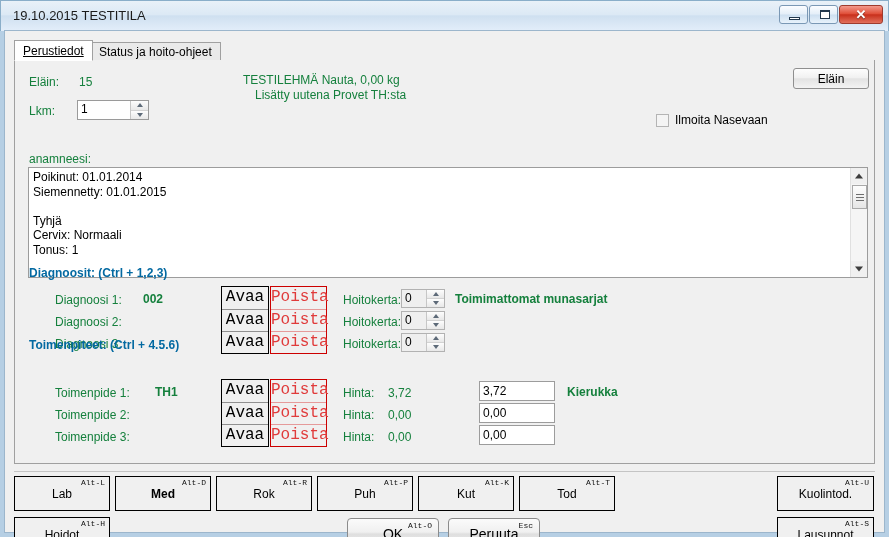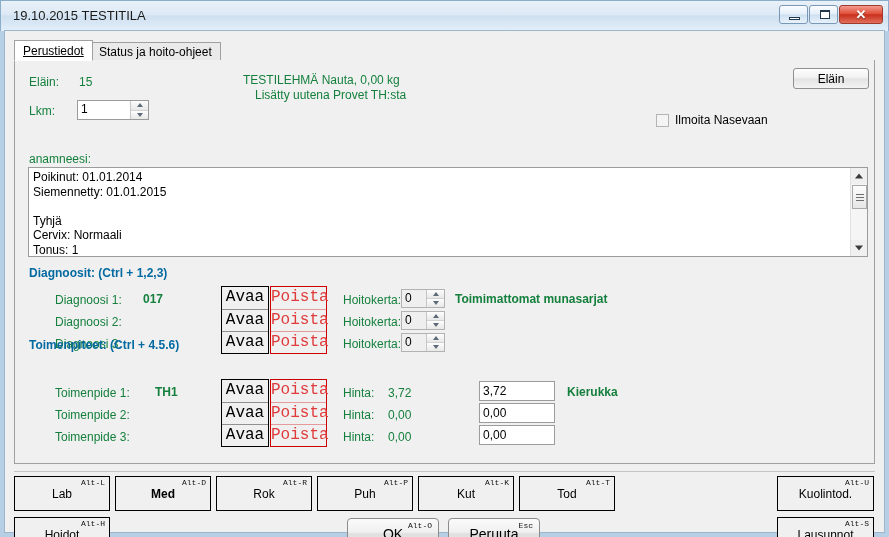--- a/index.html
+++ b/index.html
@@ -501,7 +501,7 @@
       </div>
 
       <div class="lbl" style="left:14px; top:92px;">anamneesi:</div>
-      <div class="memo" style="left:13px; top:107px; width:840px; height:90px;">
+      <div class="memo" style="left:13px; top:107px; width:840px; height:111px;">
         <div class="memo-text">Poikinut: 01.01.2014
 Siemennetty: 01.01.2015
 

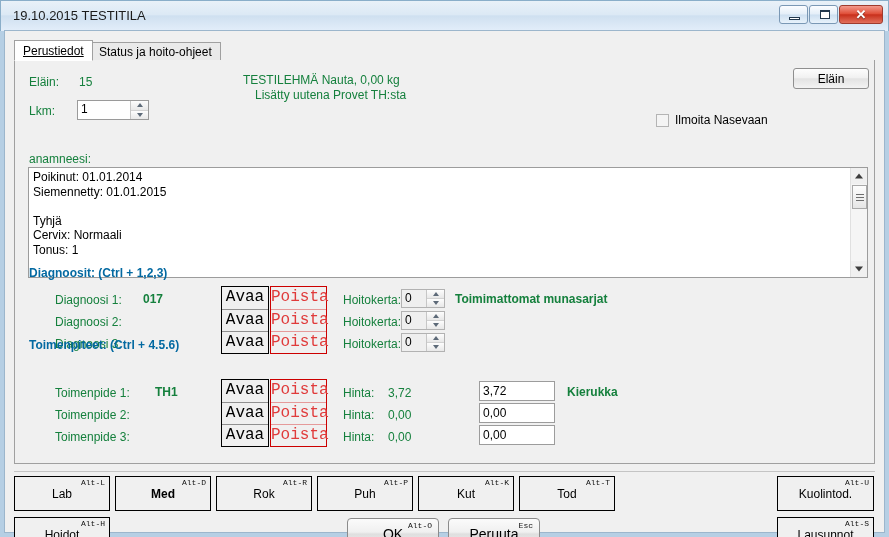--- a/index.html
+++ b/index.html
@@ -518,7 +518,7 @@
       <div class="sect" style="left:14px; top:206px;">Diagnoosit: (Ctrl + 1,2,3)</div>
 
       <div class="lbl" style="left:40px; top:233px;">Diagnoosi 1:</div>
-      <div class="lbl b" style="left:128px; top:232px;">017</div>
+      <div class="lbl b" style="left:128px; top:232px;">002</div>
       <div class="lbl" style="left:40px; top:255px;">Diagnoosi 2:</div>
       <div class="lbl" style="left:40px; top:277px;">Diagnoosi 3:</div>
 

